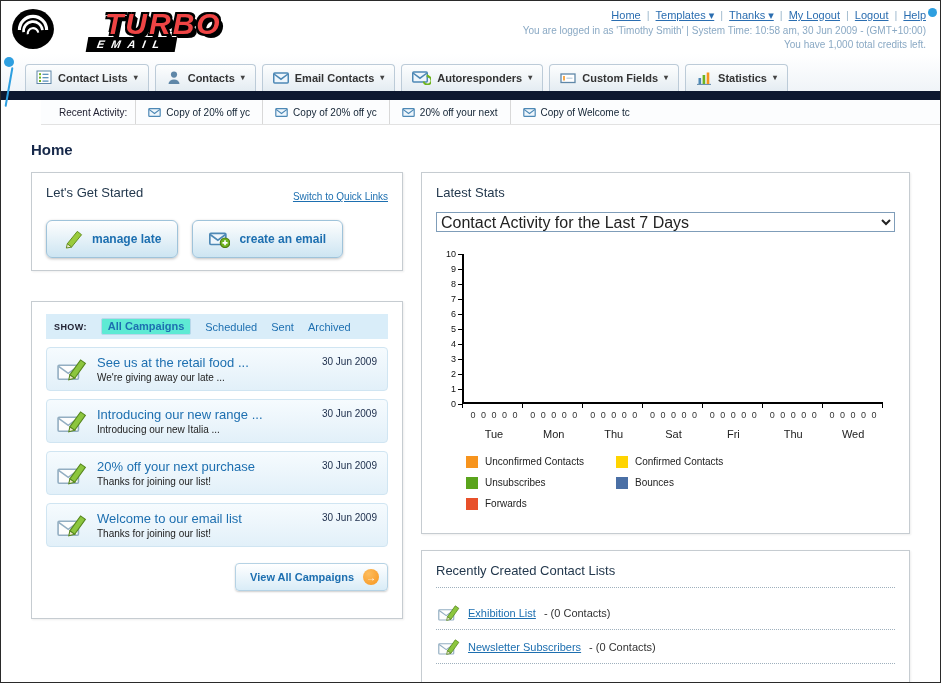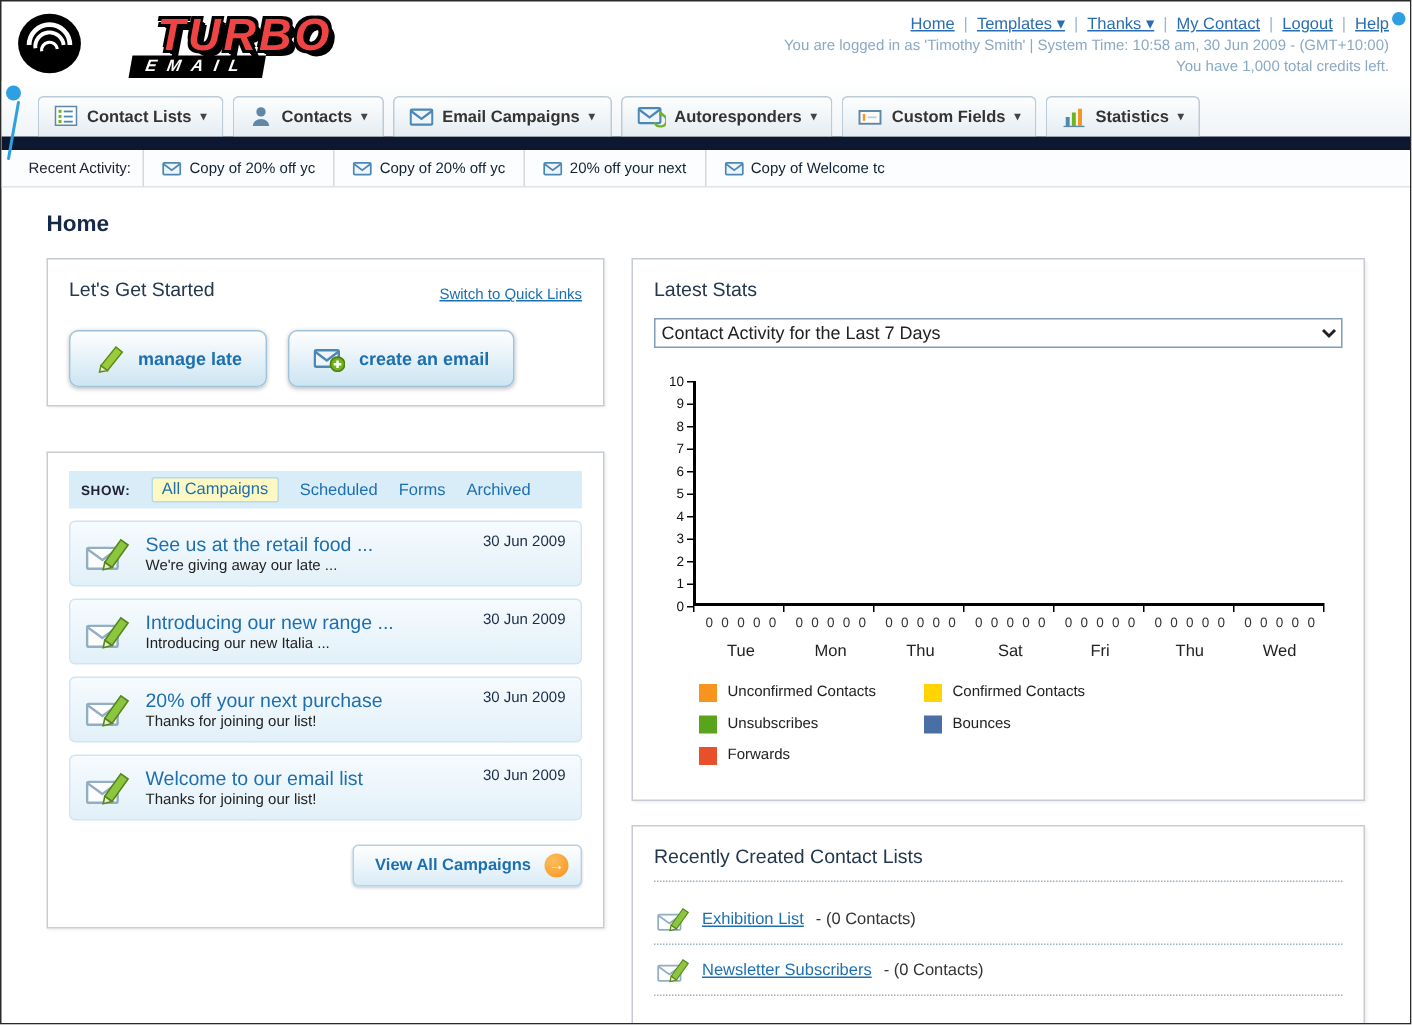--- a/index.html
+++ b/index.html
@@ -189,7 +189,7 @@
     </div>
     <div class="top-right">
       <div class="top-links">
-        <span class="toplink">Home</span><span class="toplink">Templates ▾</span><span class="toplink">Thanks ▾</span><span class="toplink">My Contact</span><span class="toplink">Logout</span><span class="toplink">Help</span>
+        <span class="toplink">Home</span><span class="toplink">Templates ▾</span><span class="toplink">Thanks ▾</span><span class="toplink">My Logout</span><span class="toplink">Logout</span><span class="toplink">Help</span>
       </div>
       <div class="login-info">You are logged in as 'Timothy Smith' | System Time: 10:58 am, 30 Jun 2009 - (GMT+10:00)</div>
       <div class="credits">You have 1,000 total credits left.</div>

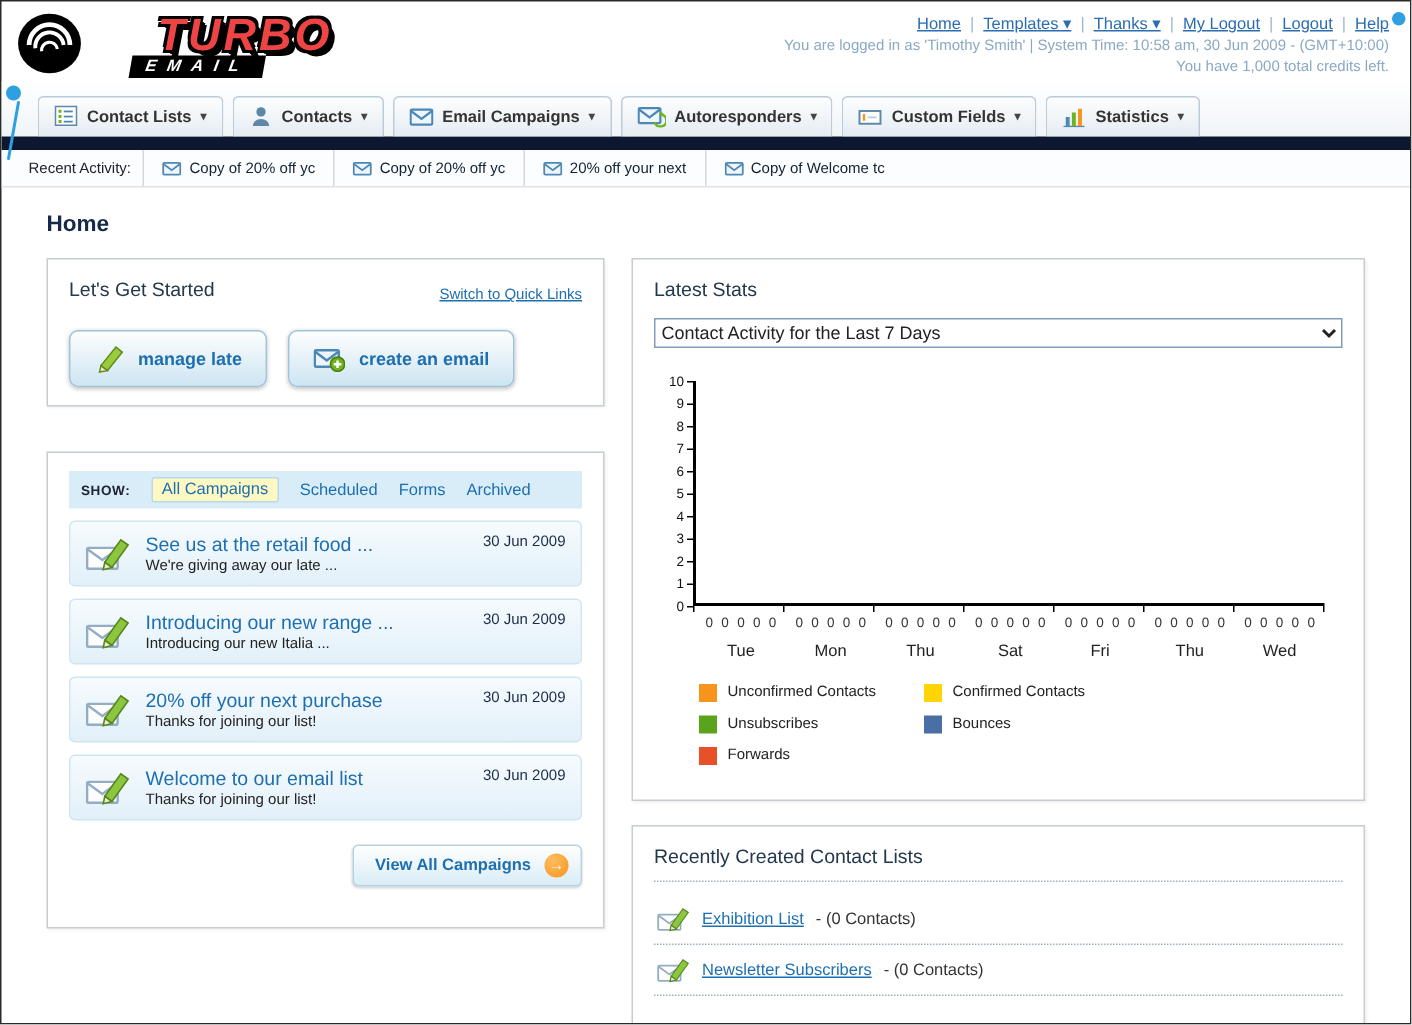--- a/index.html
+++ b/index.html
@@ -215,7 +215,7 @@
       <svg width="16" height="14" viewBox="0 0 16 14">
           <use href="#ic-env"></use>
         </svg>
-      <span>Email Campaigns</span>
+      <span>Email Contacts</span>
       <span class="caret">▾</span>
     </div>
     <div class="navtab">

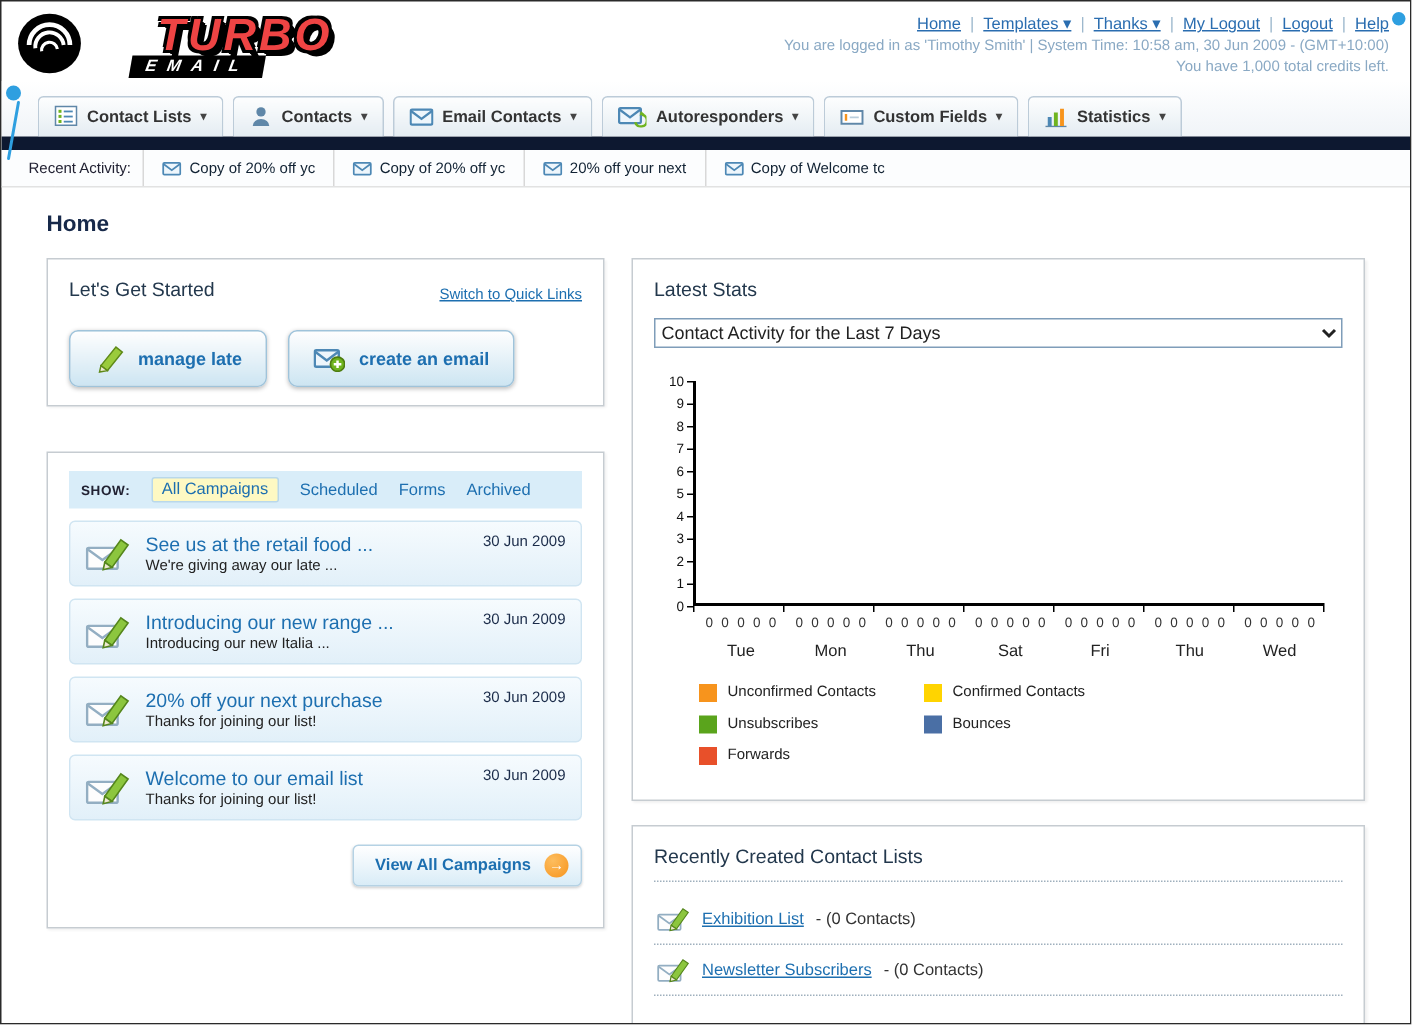--- a/index.html
+++ b/index.html
@@ -36,7 +36,7 @@
 
   
   .activity-bar { display:flex; align-items:center; height:25px; padding-left:18px;
-      font-size:10px; color:#223; background:#fcfdfe; border-bottom:1px solid #e2e2e2; }
+      font-size:10px; color:#223; background:#fcfdfe; border-bottom:1px solid #e2e2e2;margin-left:40px; }
   .activity-label { margin-right:8px; }
   .activity-item { display:flex; align-items:center; gap:5px; padding:0 12px; border-left:1px solid #d8d8d8;
       color:#123; cursor:pointer; height:100%; }

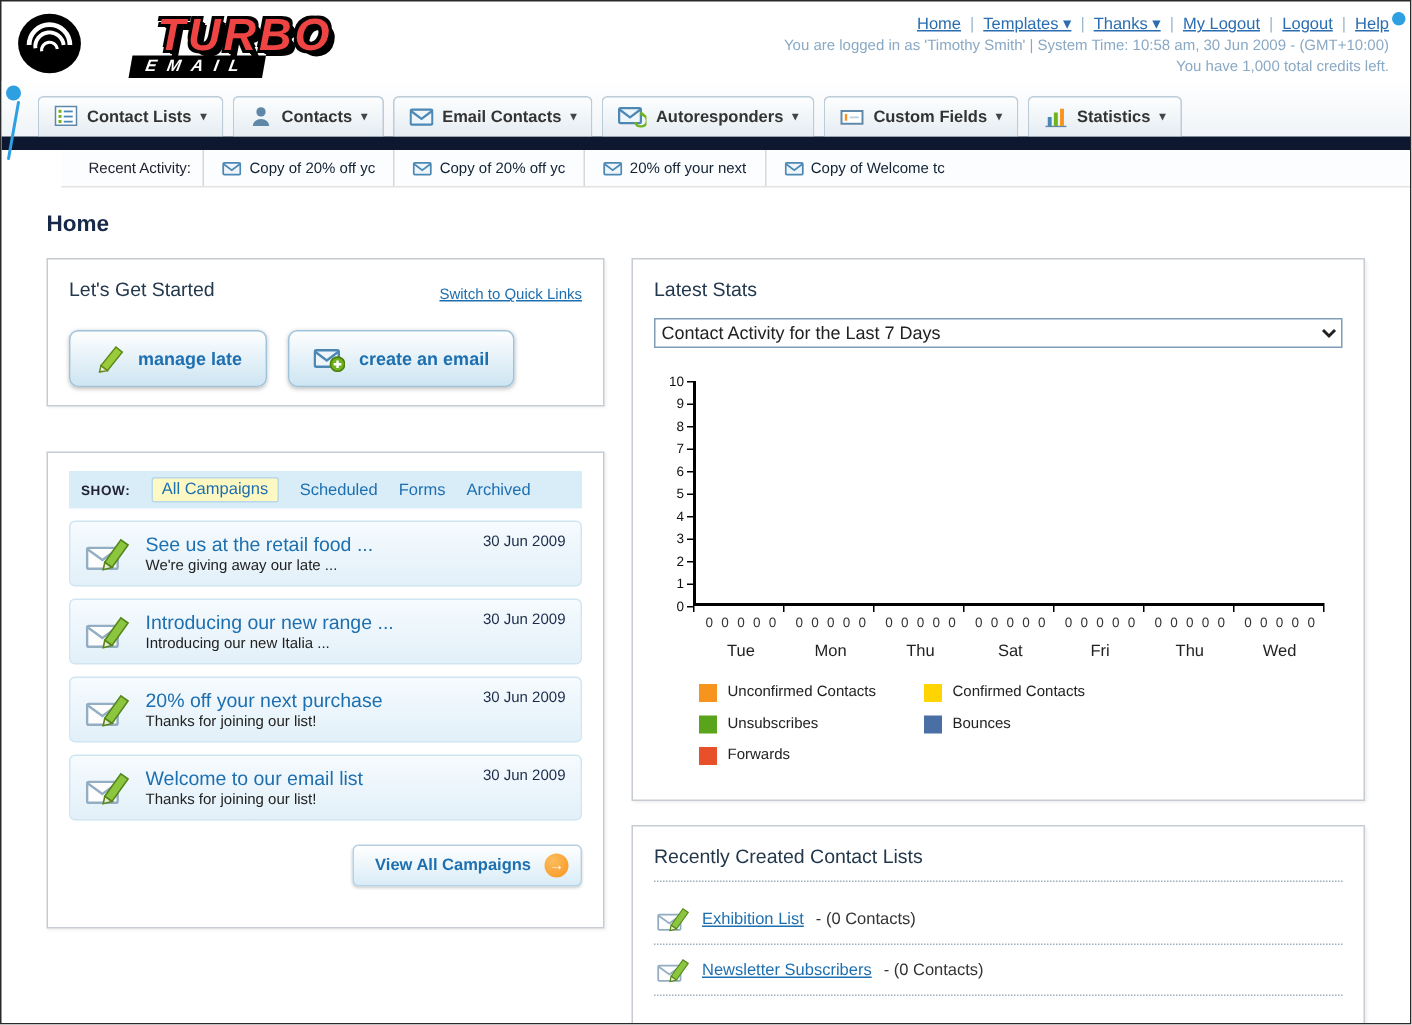--- a/index.html
+++ b/index.html
@@ -84,7 +84,7 @@
       display:flex; align-items:center; justify-content:center; font-weight:bold; }
 
   
-  .stats select { width:100%; margin-top:4px; height:20px; font-size:12px; font-family:inherit;
+  .stats select { width:100%; margin-top:4px; height:20px; font-size:16px; font-family:inherit;
       border:1px solid #7f9db9; background:#fff; color:#222; }
   .chart-wrap { margin-top:22px; }
   .chart-grid { display:flex; }

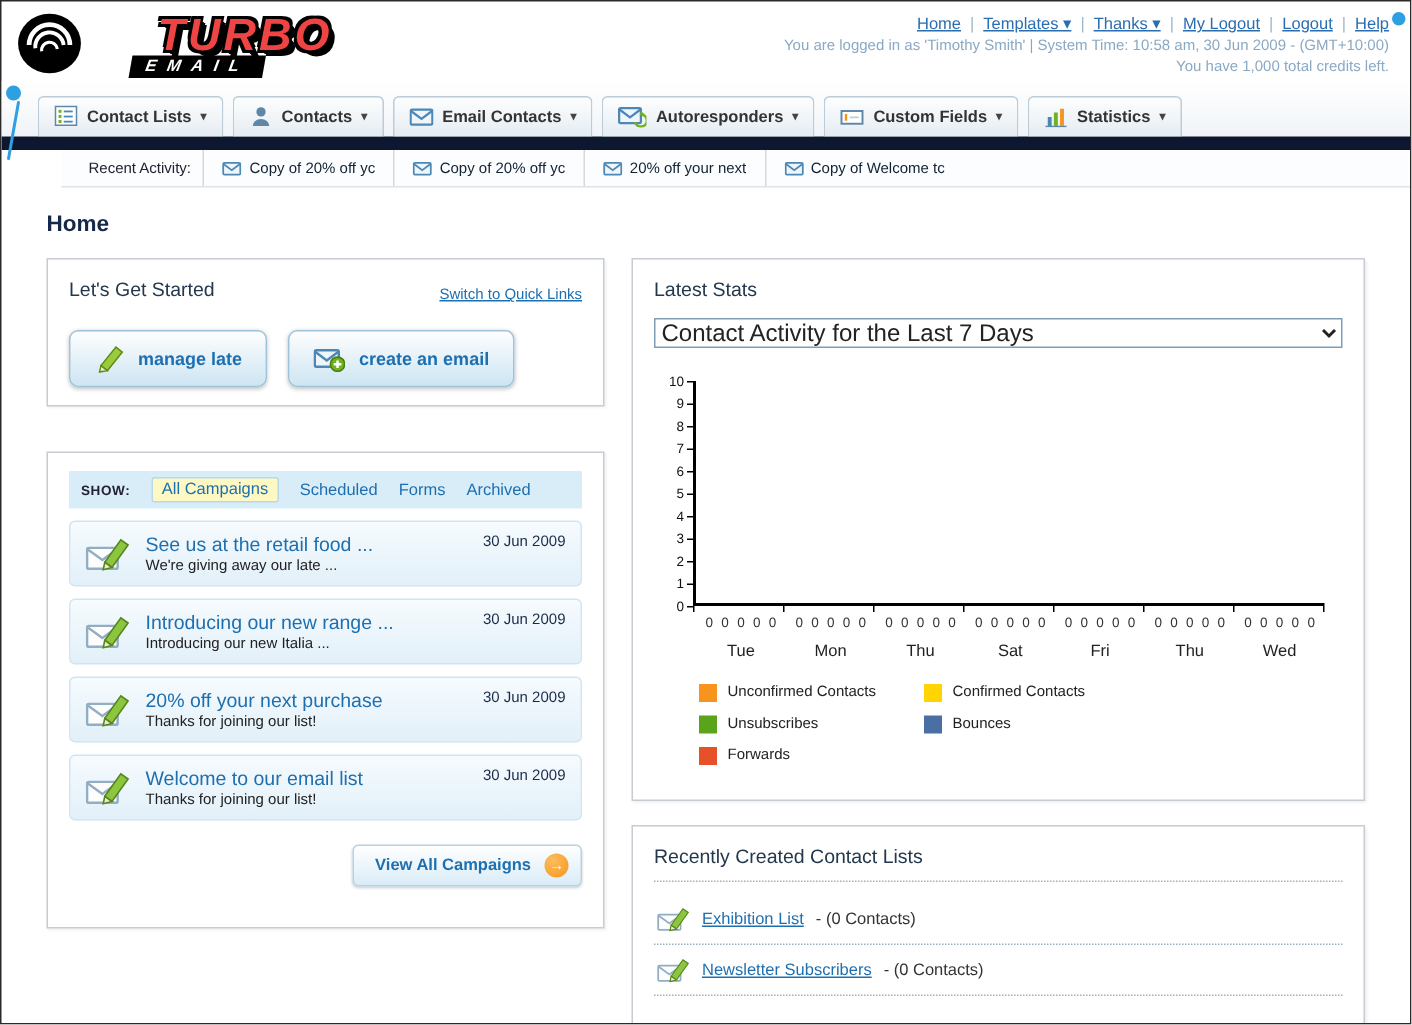--- a/index.html
+++ b/index.html
@@ -66,7 +66,7 @@
   .show-bar { background:#d9edf9; padding:4px 8px; display:flex; align-items:center; gap:14px; font-size:11px; }
   .show-label { font-weight:bold; font-size:9px; color:#223; letter-spacing:.4px; }
   .show-tab { color:#1d6fb0; cursor:pointer; text-decoration:none; }
-  .show-tab.active { background:#fef9c3; border:1px solid #b9d8ea; padding:1px 6px 2px; border-radius:2px; }
+  .show-tab.active { background:#5eead4; border:1px solid #b9d8ea; padding:1px 6px 2px; border-radius:2px;font-weight:bold; }
   .camp-item { display:flex; align-items:center; gap:10px; position:relative;
       background:linear-gradient(#f6fbfe,#e2f0f9); border:1px solid #d0e5f2; border-radius:4px;
       padding:7px 10px; margin-top:8px; cursor:pointer; }

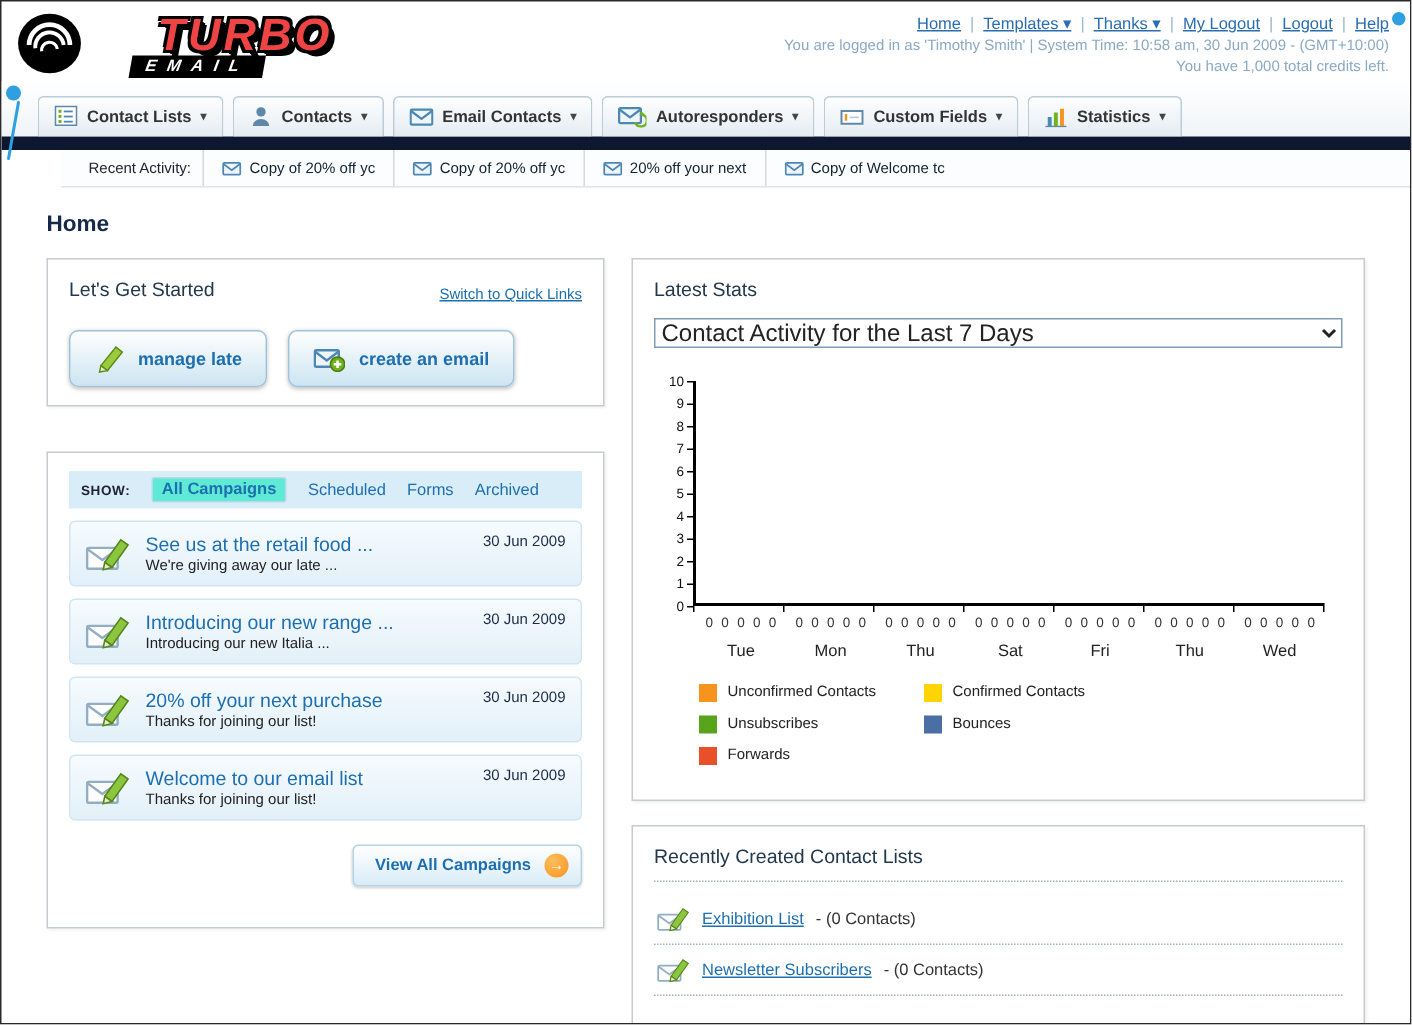--- a/index.html
+++ b/index.html
@@ -302,7 +302,7 @@
             <span class="show-label">SHOW:</span>
             <span class="show-tab active">All Campaigns</span>
             <span class="show-tab">Scheduled</span>
-            <span class="show-tab">Forms</span>
+            <span class="show-tab">Sent</span>
             <span class="show-tab">Archived</span>
           </div>
 

